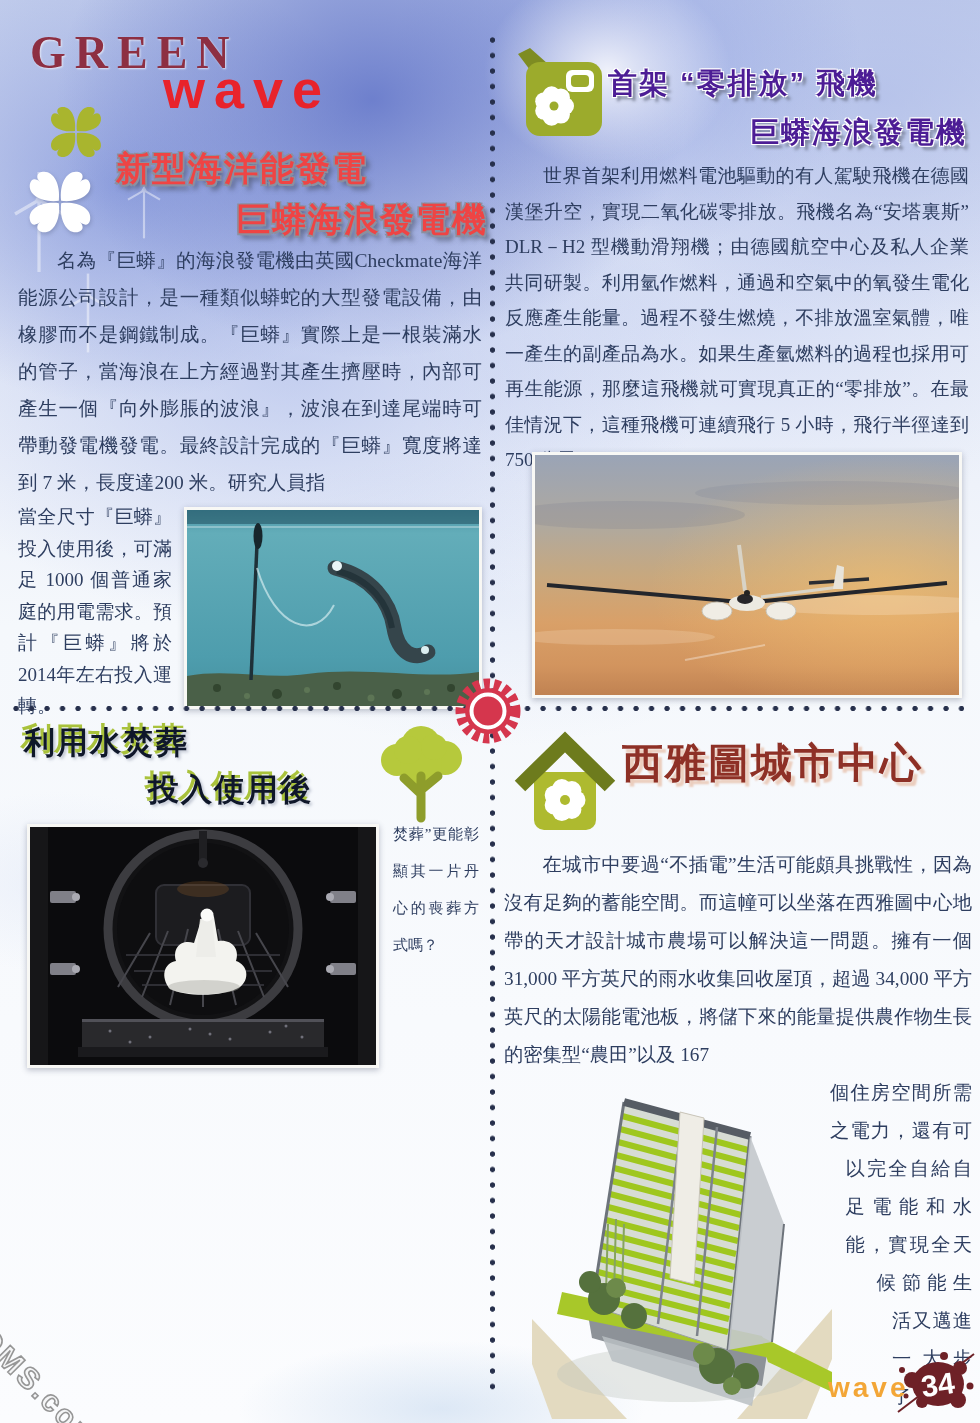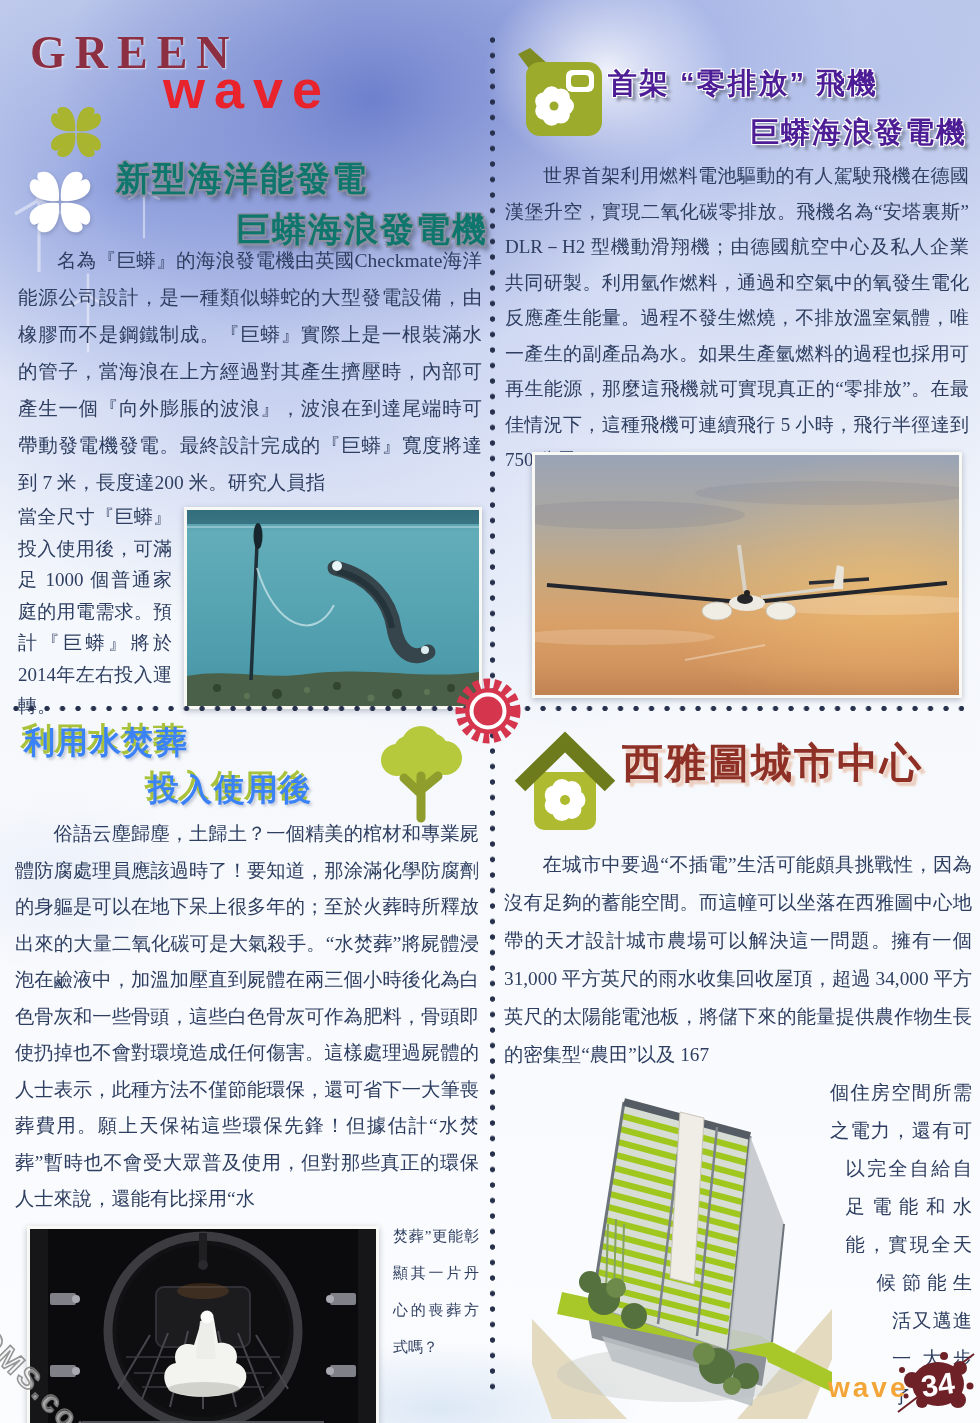--- a/index.html
+++ b/index.html
@@ -31,7 +31,7 @@
   
   .title{font-family:"Liberation Sans","DejaVu Sans",sans-serif;font-weight:900;
          letter-spacing:2px;z-index:2;white-space:nowrap;}
-  .t-ocean{left:116px;top:156px;font-size:34px;color:#0f766e;
+  .t-ocean{left:116px;top:146px;font-size:34px;color:#ef4444;
     text-shadow:-1.5px -1.5px 0 #8b90a0,1.5px -1.5px 0 #8b90a0,-1.5px 1.5px 0 #8b90a0,
                  1.5px 1.5px 0 #8b90a0,4px 5px 5px rgba(70,78,100,.8);}
   .t-ocean .l2{margin-left:120px;margin-top:5px;}

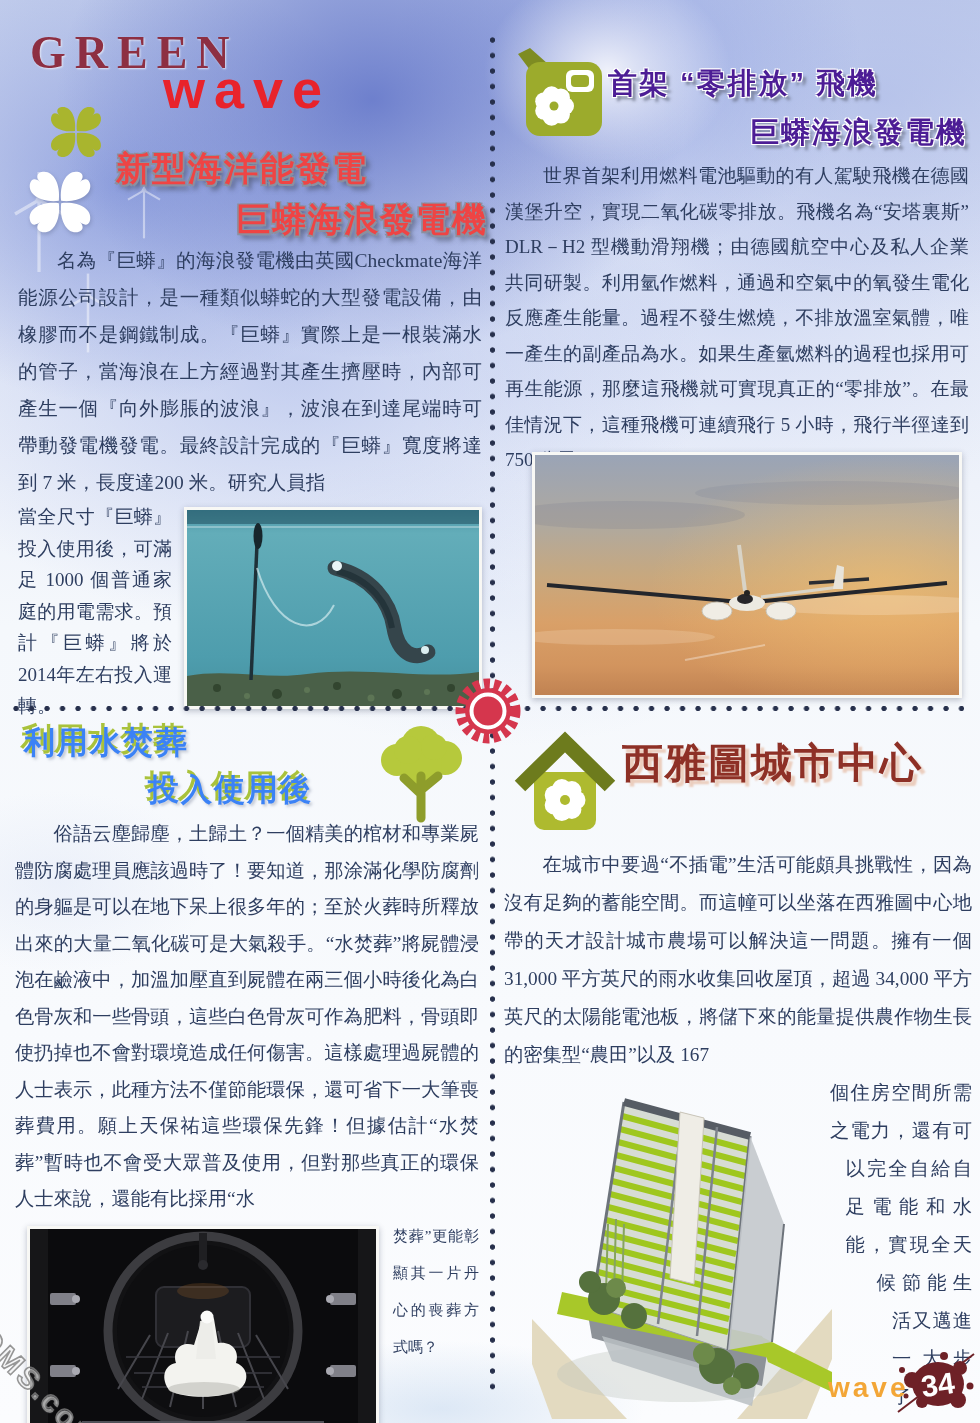--- a/index.html
+++ b/index.html
@@ -39,7 +39,7 @@
     text-shadow:-1px -1px 0 #fff,1px -1px 0 #fff,-1px 1px 0 #fff,1px 1px 0 #fff,
                 4px 4px 3px rgba(110,118,140,.85);}
   .t-plane .l2{margin-left:142px;margin-top:9px;}
-  .t-crem{left:24px;top:722px;font-size:31px;color:#3b82f6;
+  .t-crem{left:24px;top:722px;font-size:31px;color:#0f172a;
     text-shadow:-3px -4px 0 #a9c23b,2px 2px 3px rgba(90,100,130,.35);}
   .t-crem .l2{margin-left:124px;margin-top:5px;}
   .t-farm{left:622px;top:736px;font-size:41px;color:#8e3026;

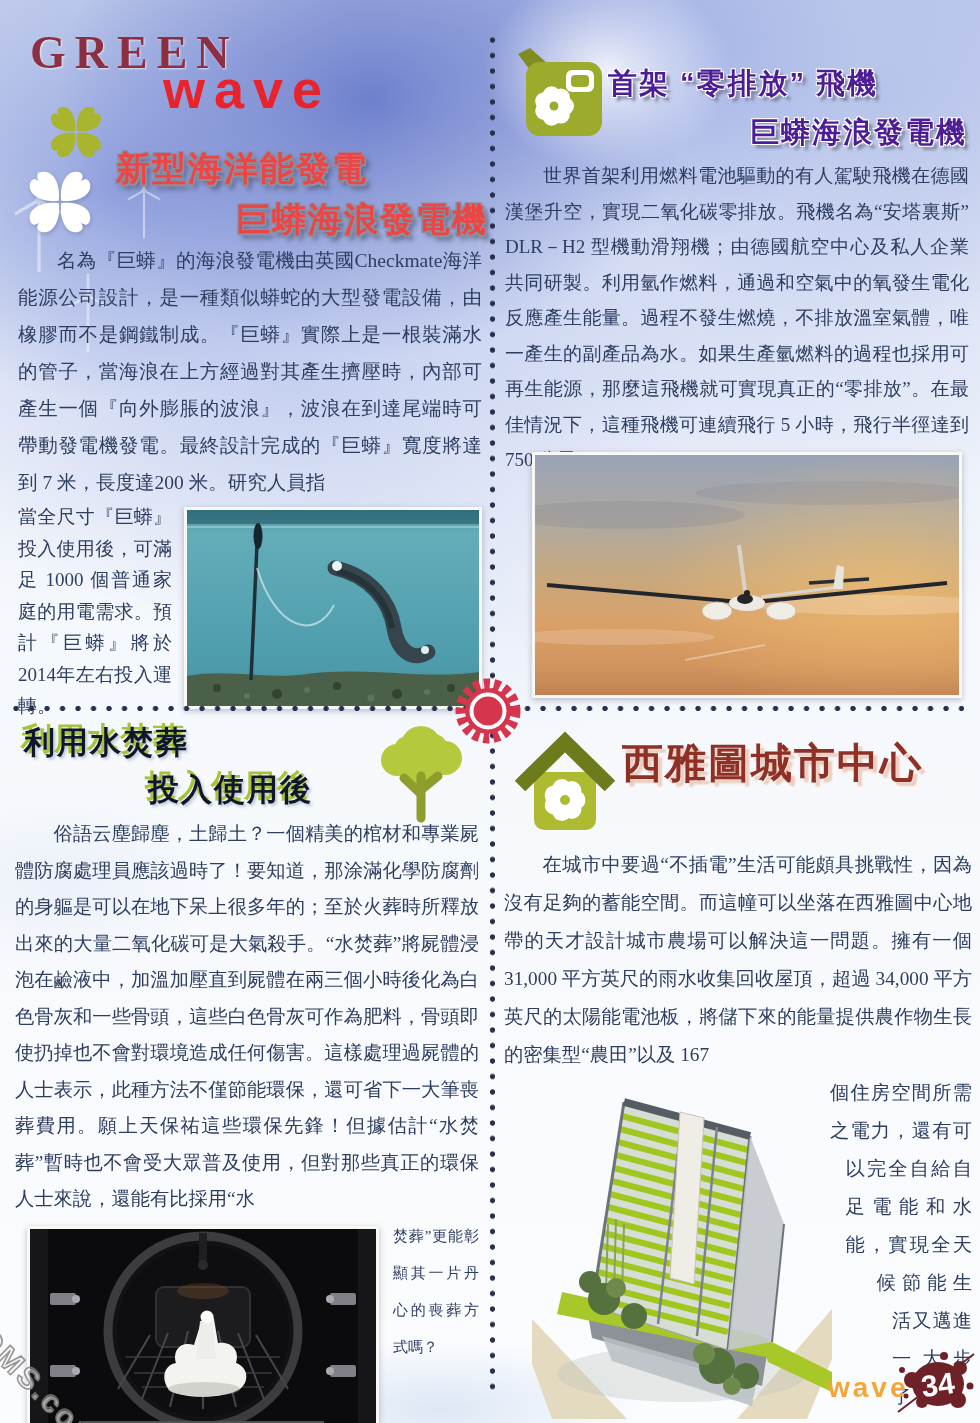--- a/index.html
+++ b/index.html
@@ -261,7 +261,6 @@
   <path d="M57,98 L57,56 M57,74 L40,58 M57,70 L74,56" stroke="#8e9d2b" stroke-width="9" fill="none" stroke-linecap="round"></path>
 </svg>
 <div class="abs body b-crem">
-  <p class="ind">俗語云塵歸塵，土歸土？一個精美的棺材和專業屍體防腐處理員應該過時了！要知道，那涂滿化學防腐劑的身軀是可以在地下呆上很多年的；至於火葬時所釋放出來的大量二氧化碳可是大氣殺手。“水焚葬”將屍體浸泡在鹼液中，加溫加壓直到屍體在兩三個小時後化為白色骨灰和一些骨頭，這些白色骨灰可作為肥料，骨頭即使扔掉也不會對環境造成任何傷害。這樣處理過屍體的人士表示，此種方法不僅節能環保，還可省下一大筆喪葬費用。願上天保祐這些環保先鋒！但據估計“水焚葬”暫時也不會受大眾普及使用，但對那些真正的環保人士來說，還能有比採用“水</p>
   <div class="a3-bottom">
     <div class="photo photo-crem">
       <svg width="346" height="238" viewBox="0 0 346 238">

